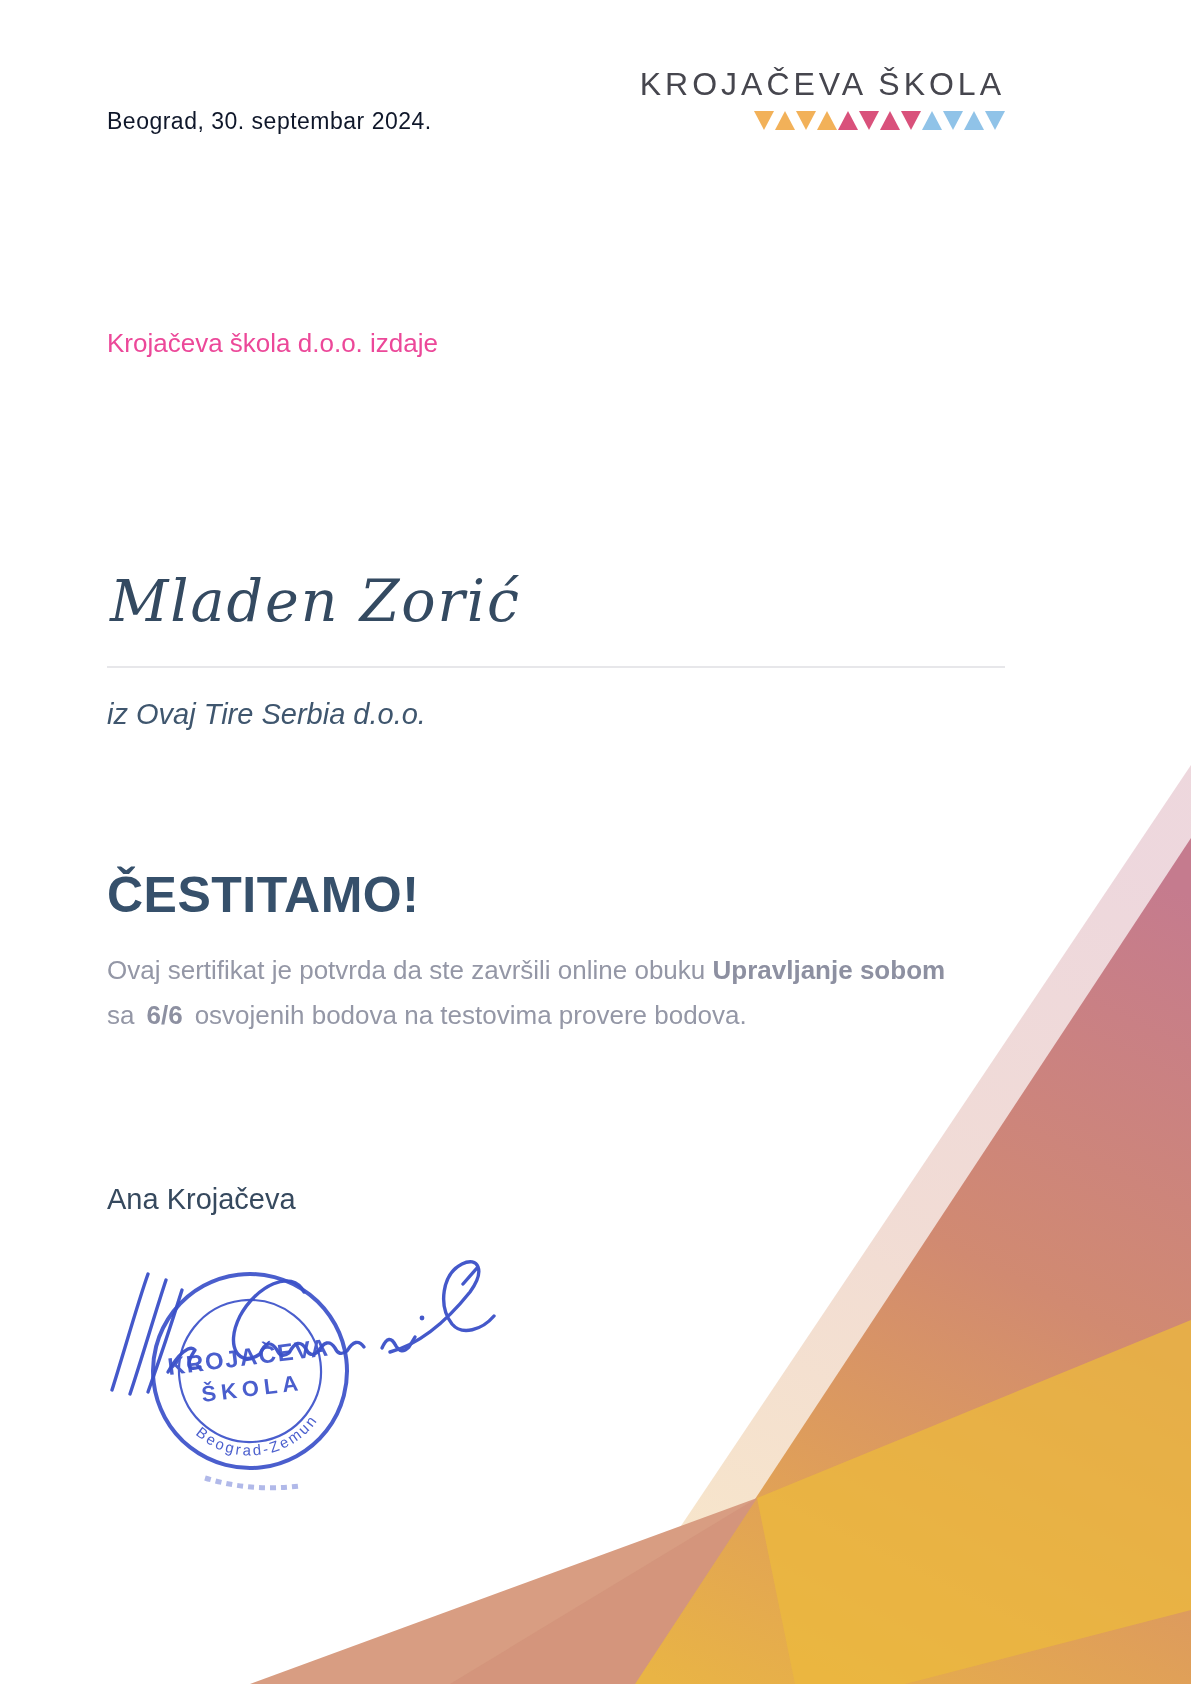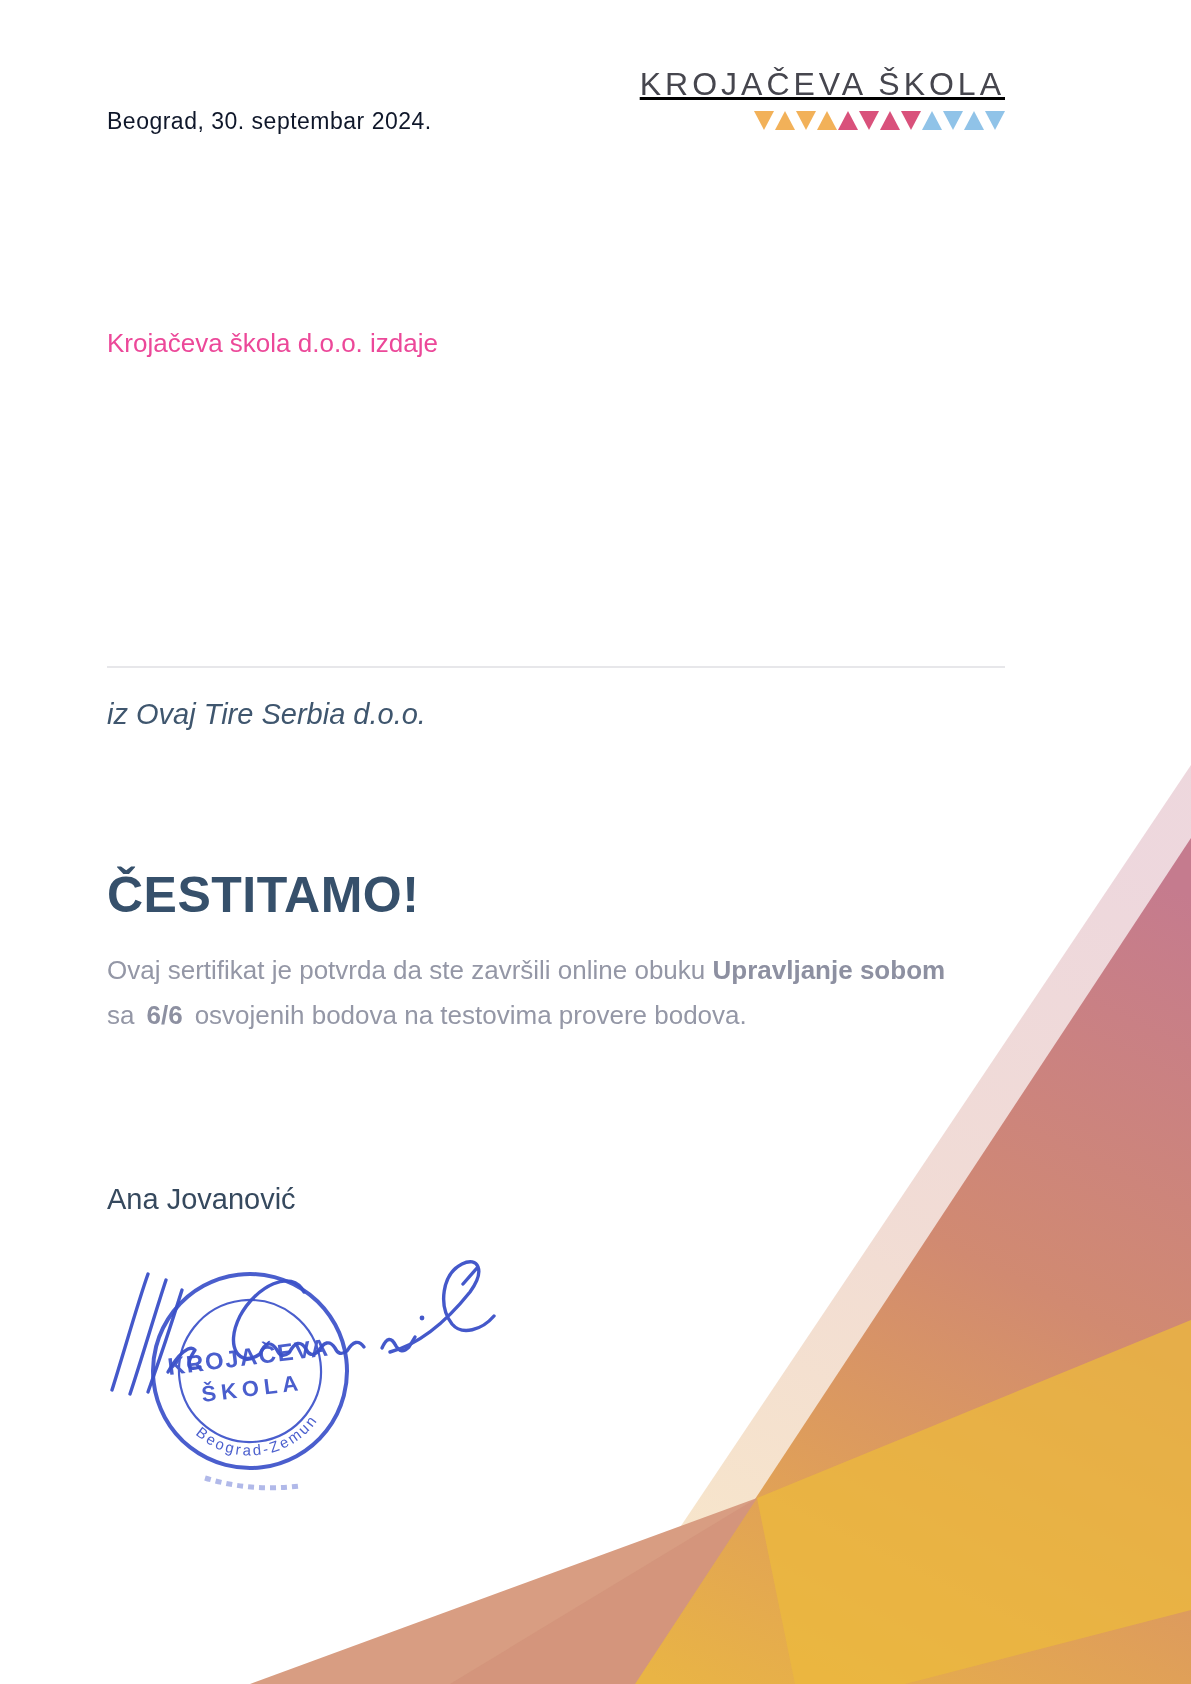--- a/index.html
+++ b/index.html
@@ -10,7 +10,7 @@
   .abs{position:absolute;}
   
   .date-line{left:107px;top:108px;font-size:23px;color:#0f172a;letter-spacing:.5px;z-index:3;}
-  .logo{right:186px;top:66px;display:flex;flex-direction:column;align-items:flex-end;z-index:3;text-decoration:underline;}
+  .logo{right:186px;top:66px;display:flex;flex-direction:column;align-items:flex-end;z-index:3;}
   .logo-title{font-size:32px;color:#46464e;letter-spacing:4px;font-weight:400;white-space:nowrap;}
   .logo-strip{display:flex;gap:1px;margin-top:8px;}
   .tri{width:0;height:0;border-left:10px solid transparent;border-right:10px solid transparent;}

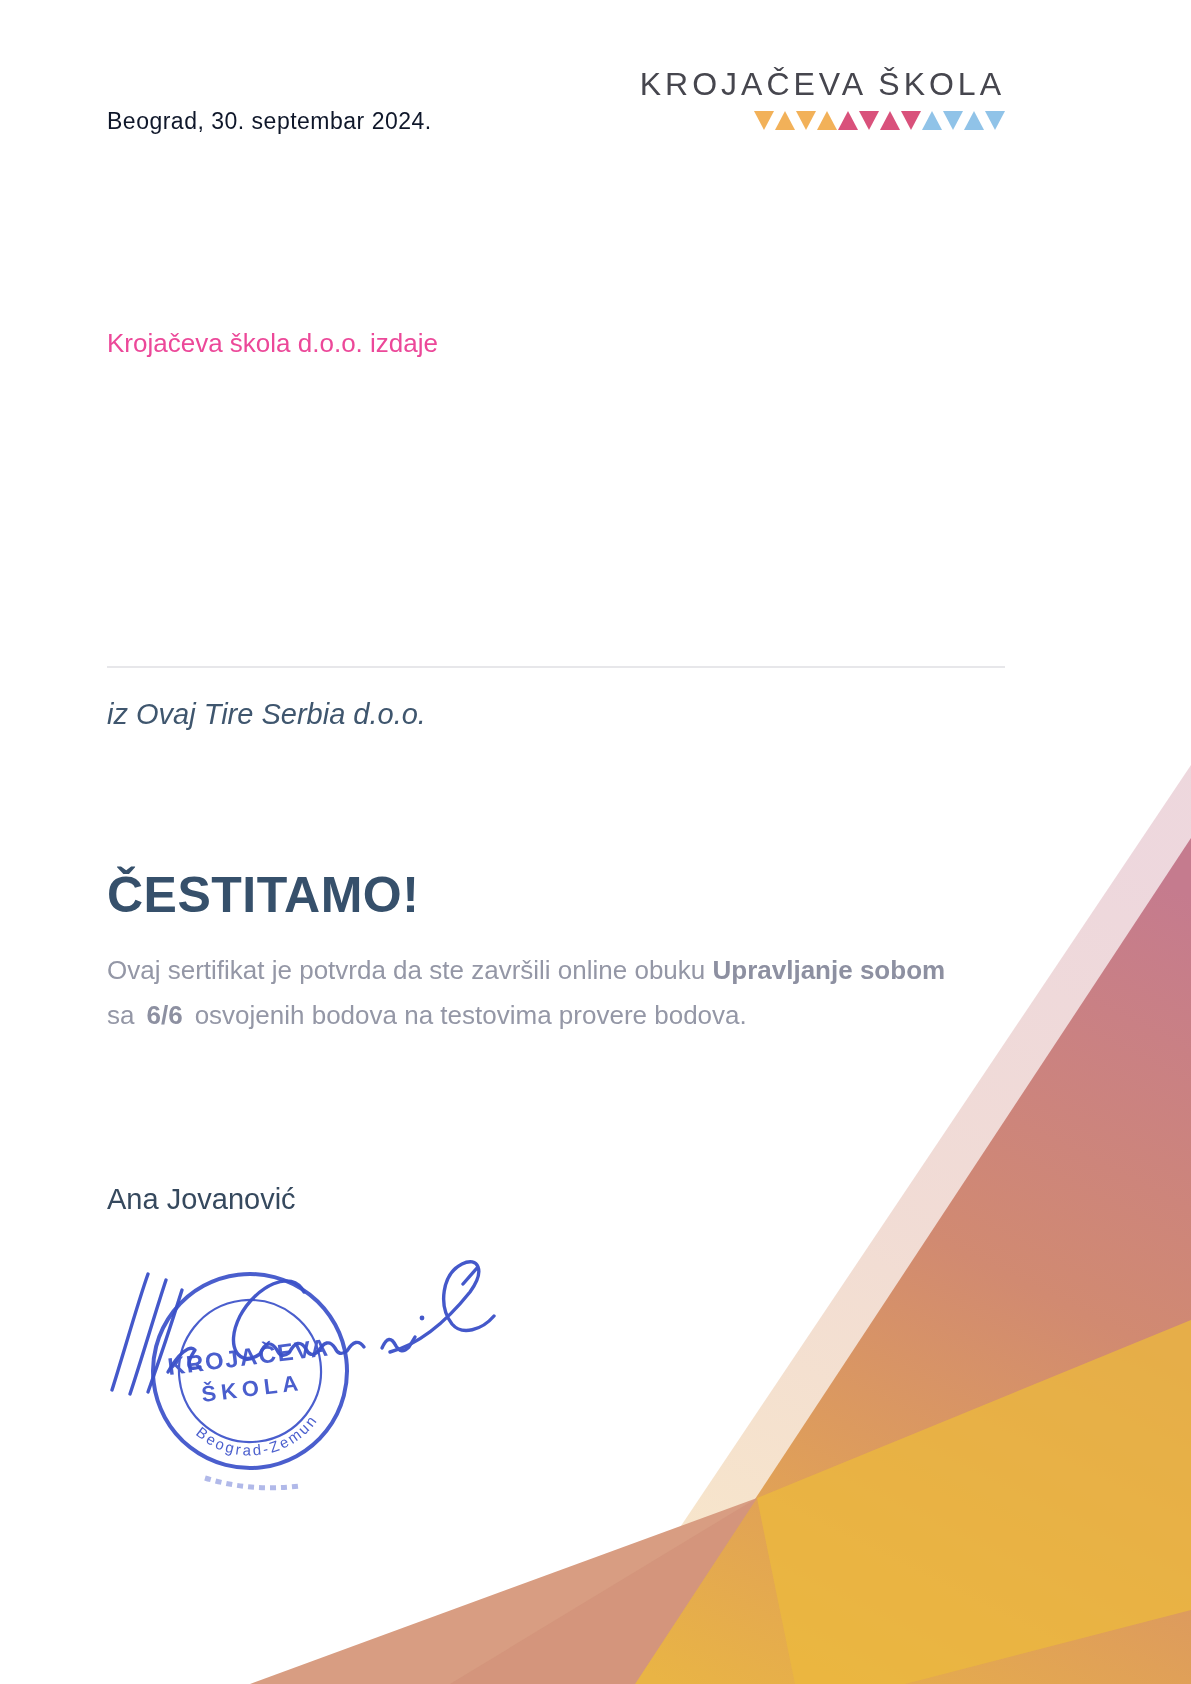--- a/index.html
+++ b/index.html
@@ -84,6 +84,7 @@
 
   <div class="abs issuer-line">Krojačeva škola d.o.o. izdaje</div>
 
+  <div class="abs recipient-name">Mladen Zorić</div>
   <div class="abs name-underline"></div>
   <div class="abs recipient-company">iz Ovaj Tire Serbia d.o.o.</div>
 

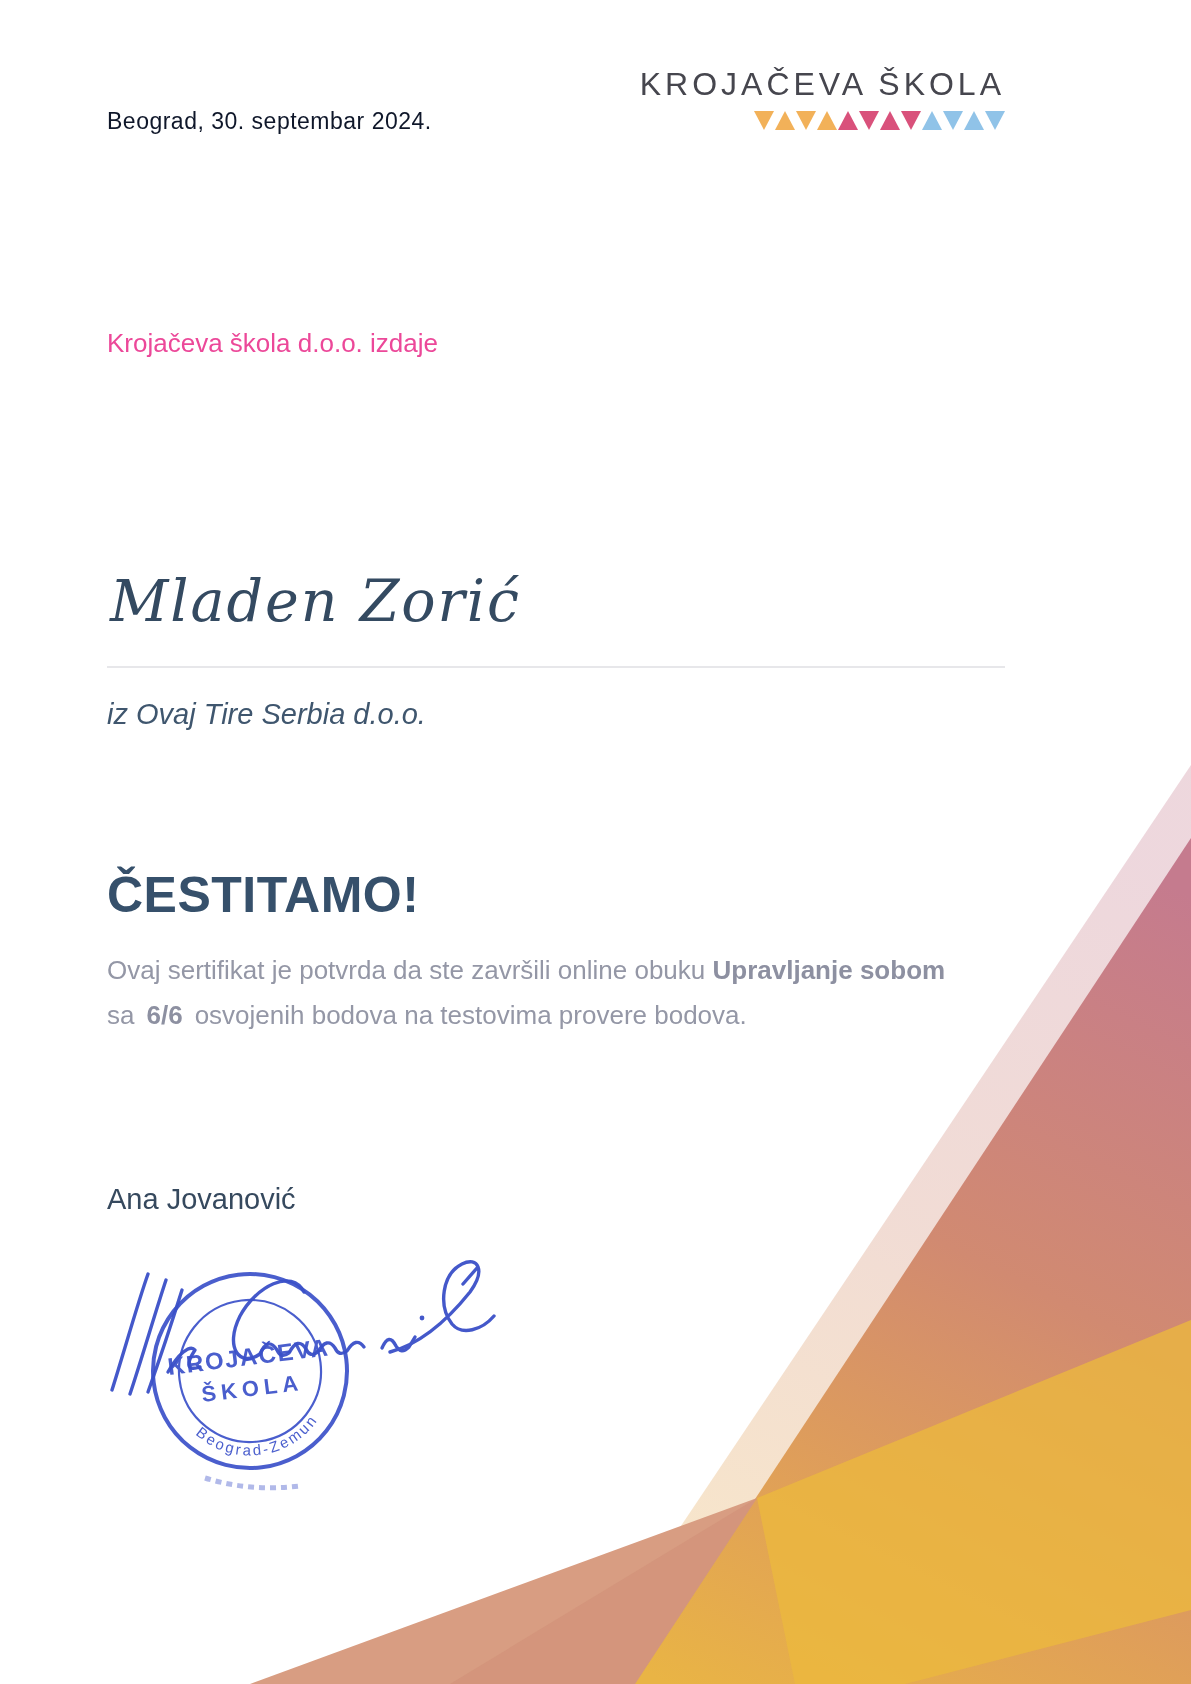--- a/index.html
+++ b/index.html
@@ -94,7 +94,7 @@
     <span>sa</span><b class="score-b">6/6</b><span>osvojenih bodova na testovima provere bodova.</span>
   </div>
 
-  <div class="abs signer-name">Ana Jovanović</div>
+  <div class="abs signer-name">Ana Krojačeva</div>
 
   <svg class="abs stamp-box" width="210" height="230" viewBox="0 0 210 230">
     <g transform="rotate(-7 105 105)" opacity="0.92">

